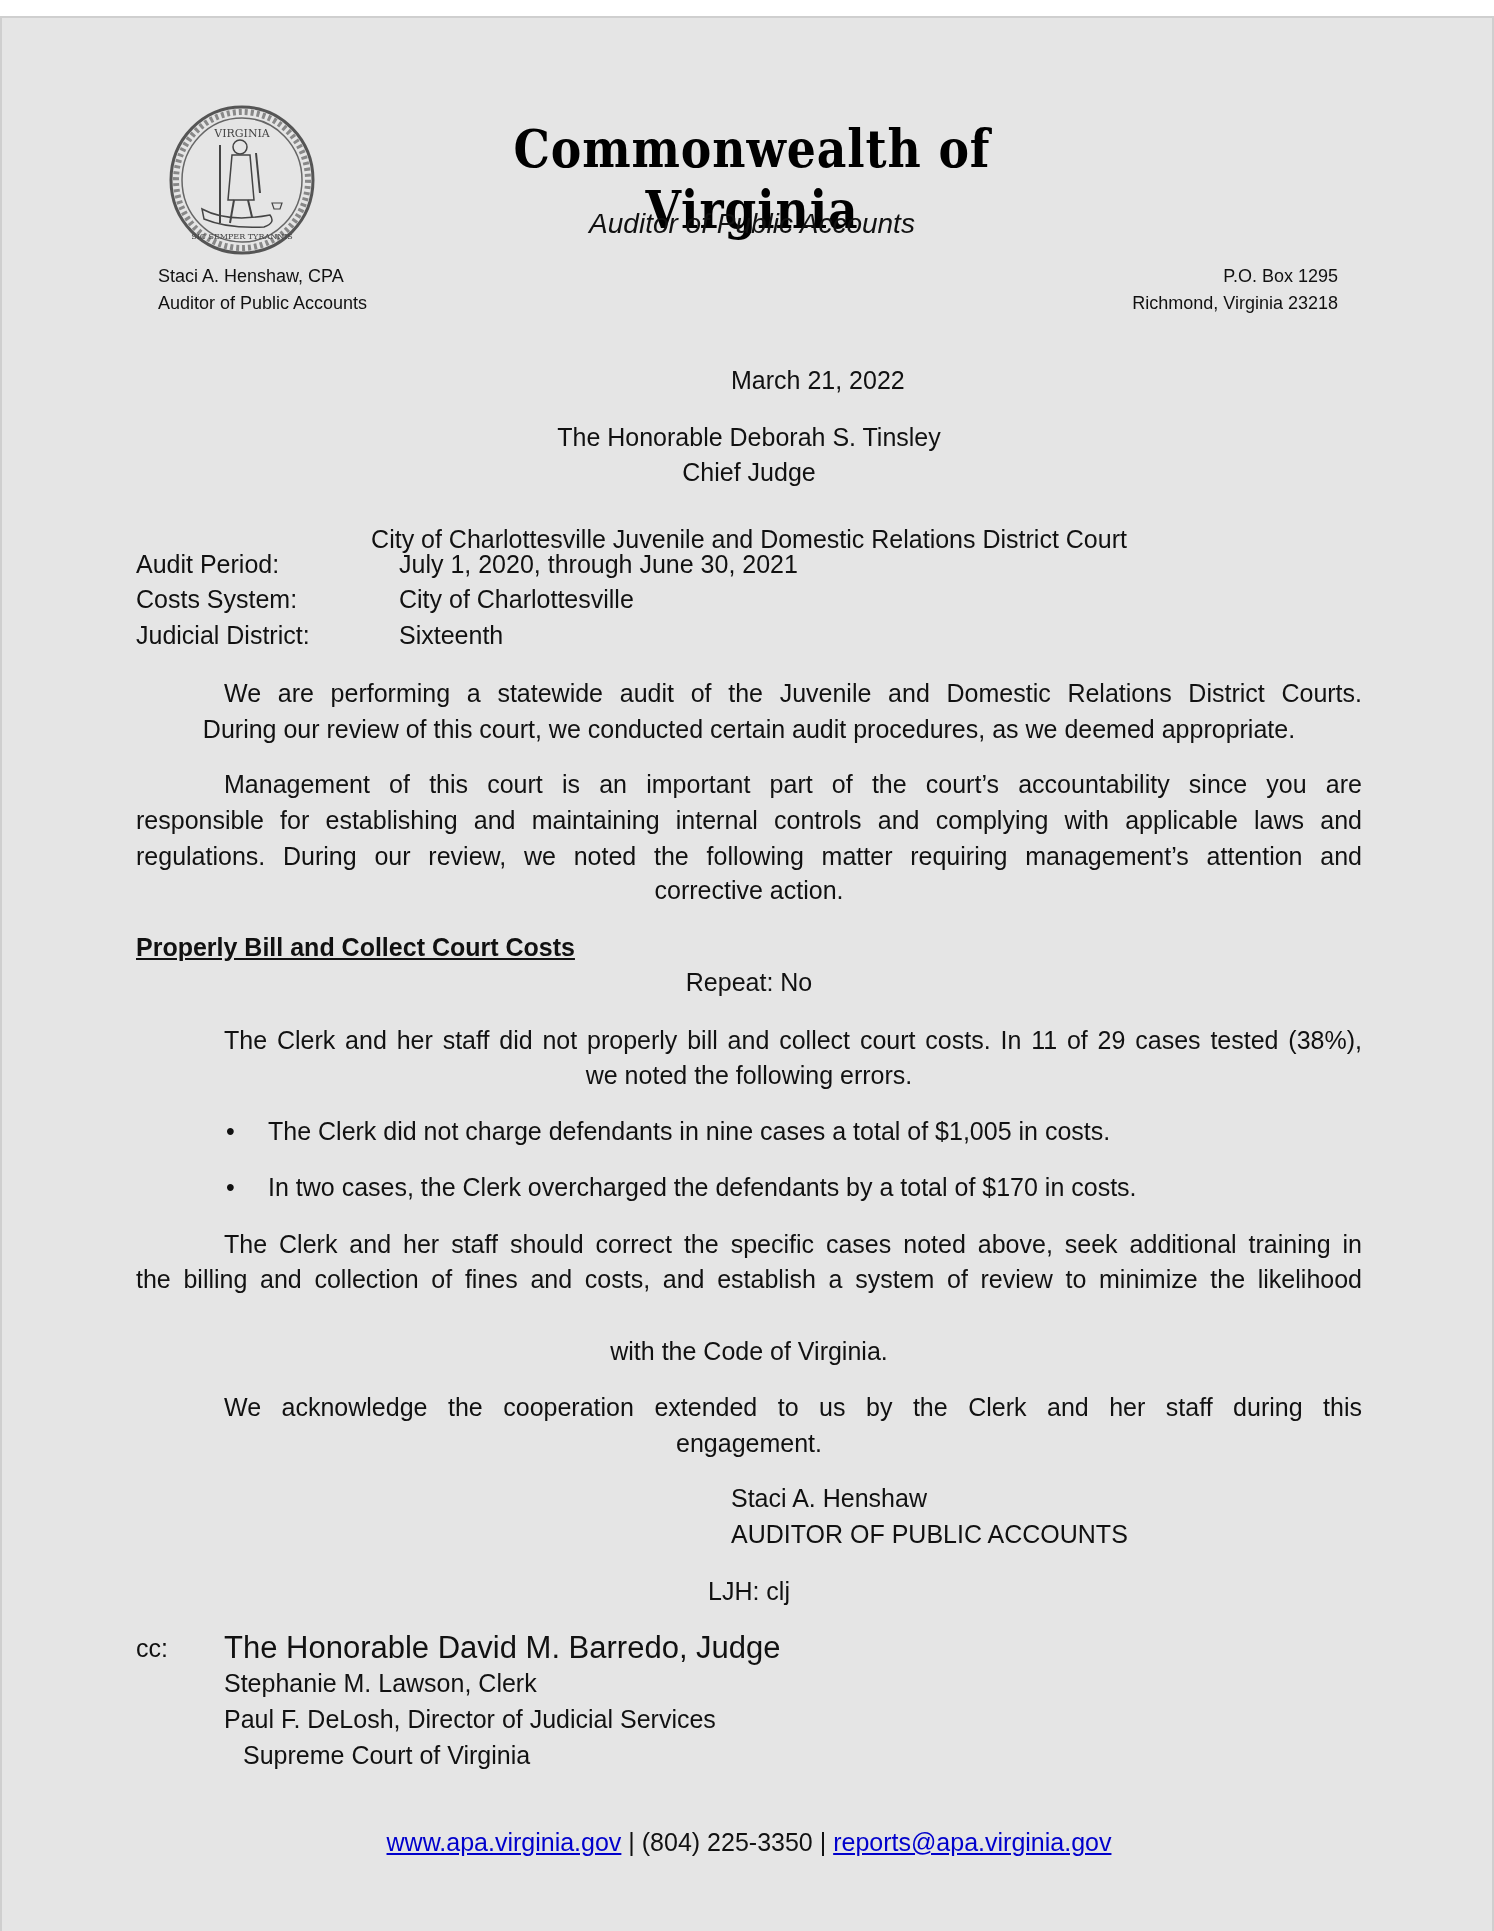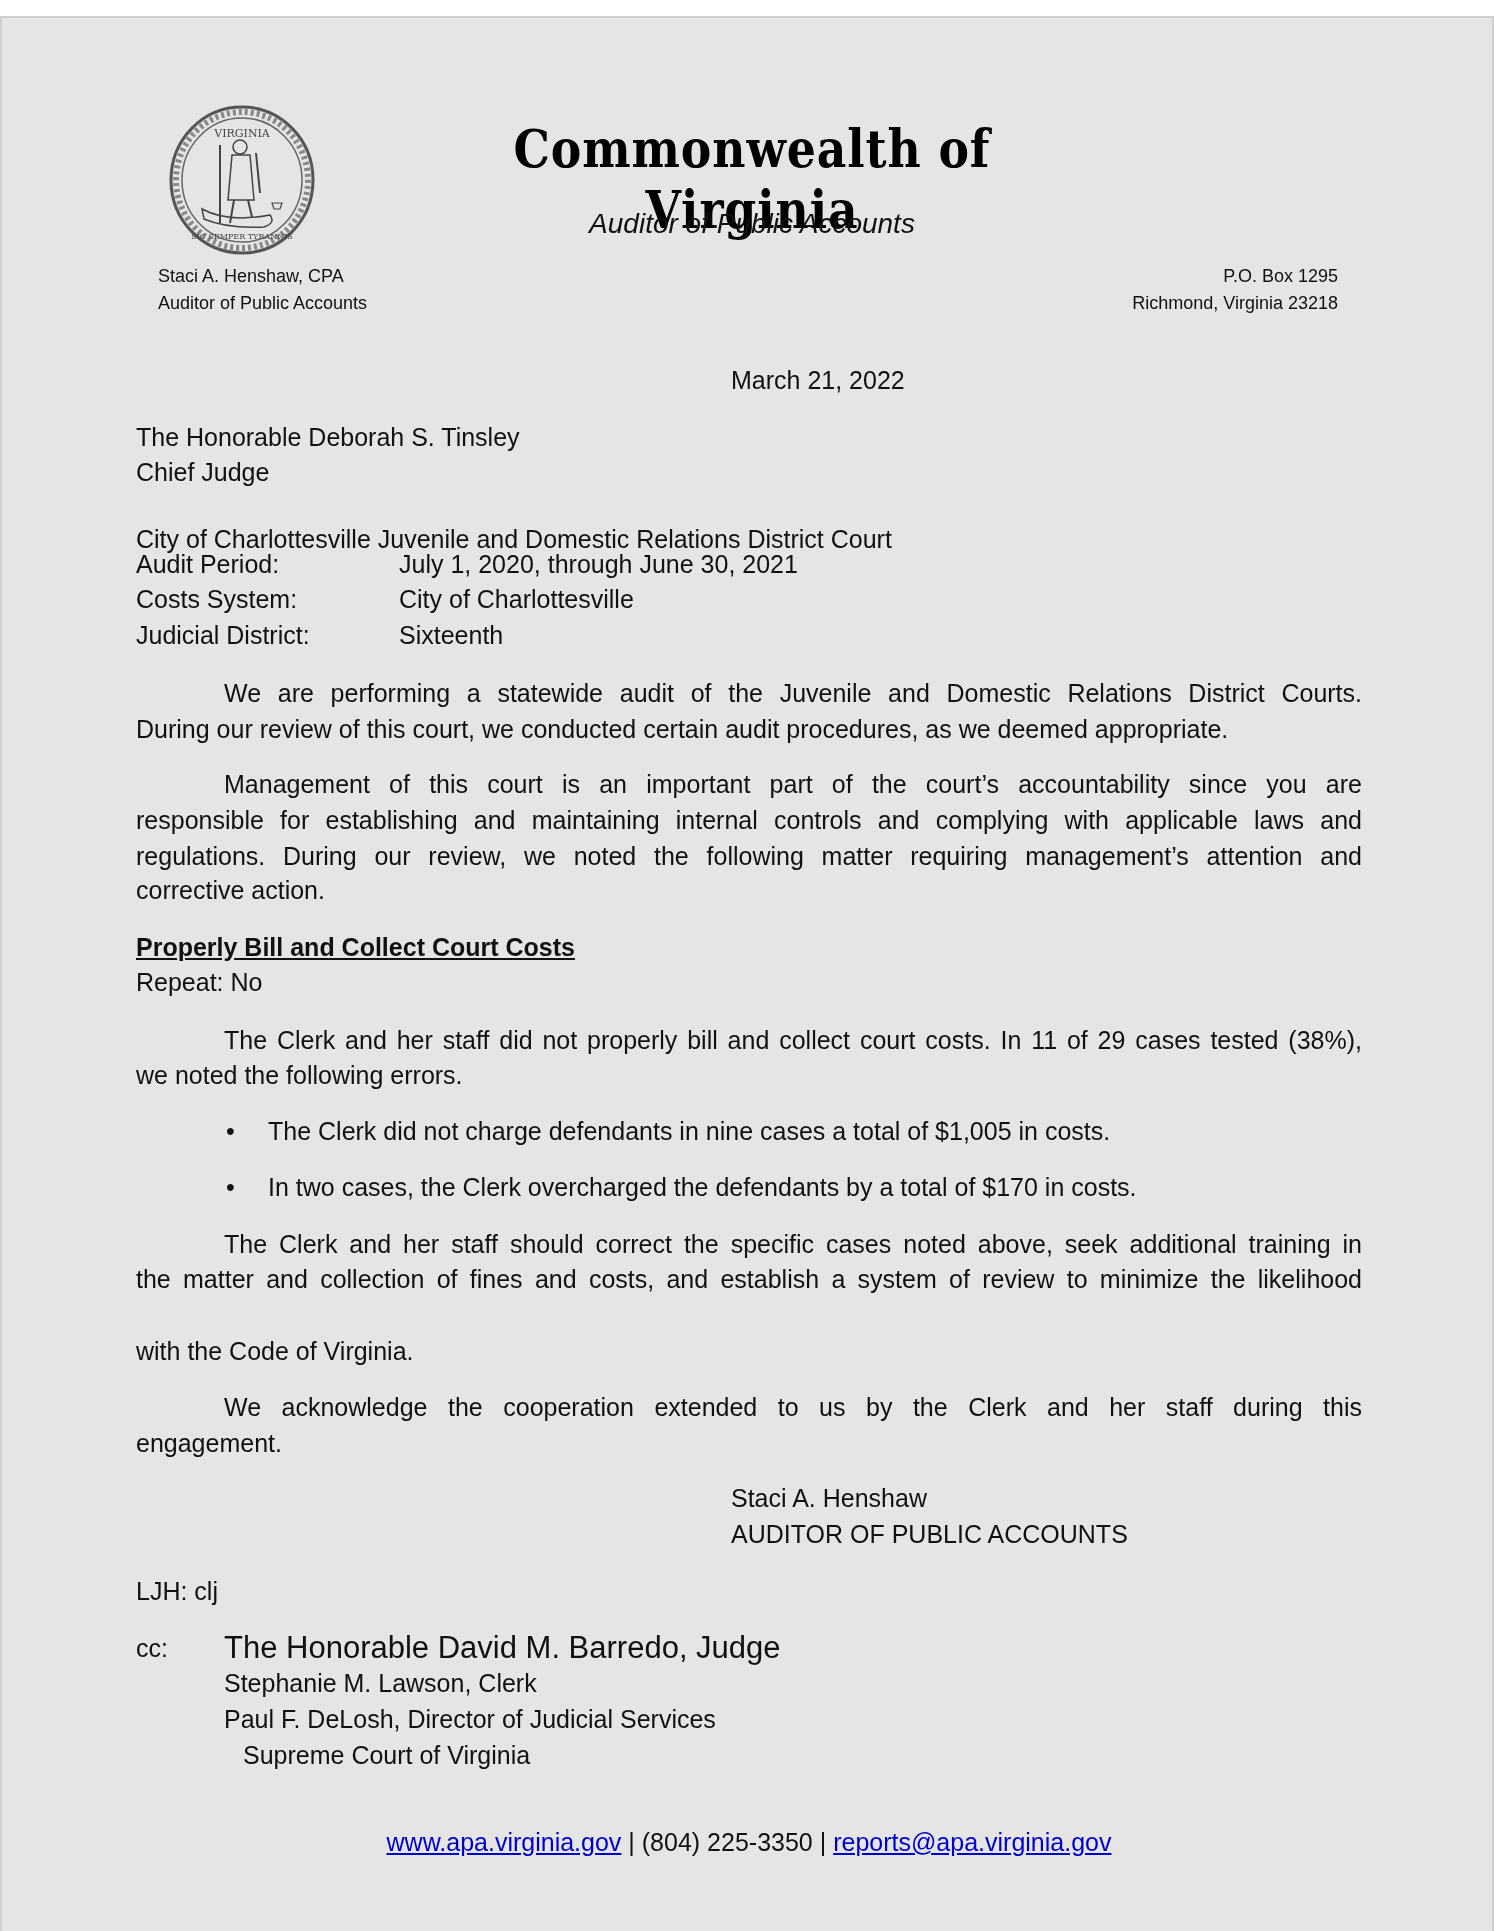--- a/index.html
+++ b/index.html
@@ -13,7 +13,7 @@
            transform:scaleX(0.88); transform-origin:center; }
   .subtitle { position:absolute; left:480px; top:190px; width:540px; text-align:center; font-style:italic; font-size:28px; color:#111; }
   .small { font-size:18px; line-height:27px; }
-  .line { position:absolute; left:134px; width:1226px; font-size:25px; line-height:36px; height:36px; white-space:nowrap; }
+  .line { position:absolute; left:134px; width:1226px; font-size:25px; line-height:36px; height:36px; white-space:nowrap;text-align:center; }
   .just { text-align:justify; text-align-last:justify; }
   .ind { padding-left:88px; box-sizing:border-box; }
   .head { font-weight:bold; text-decoration:underline; }

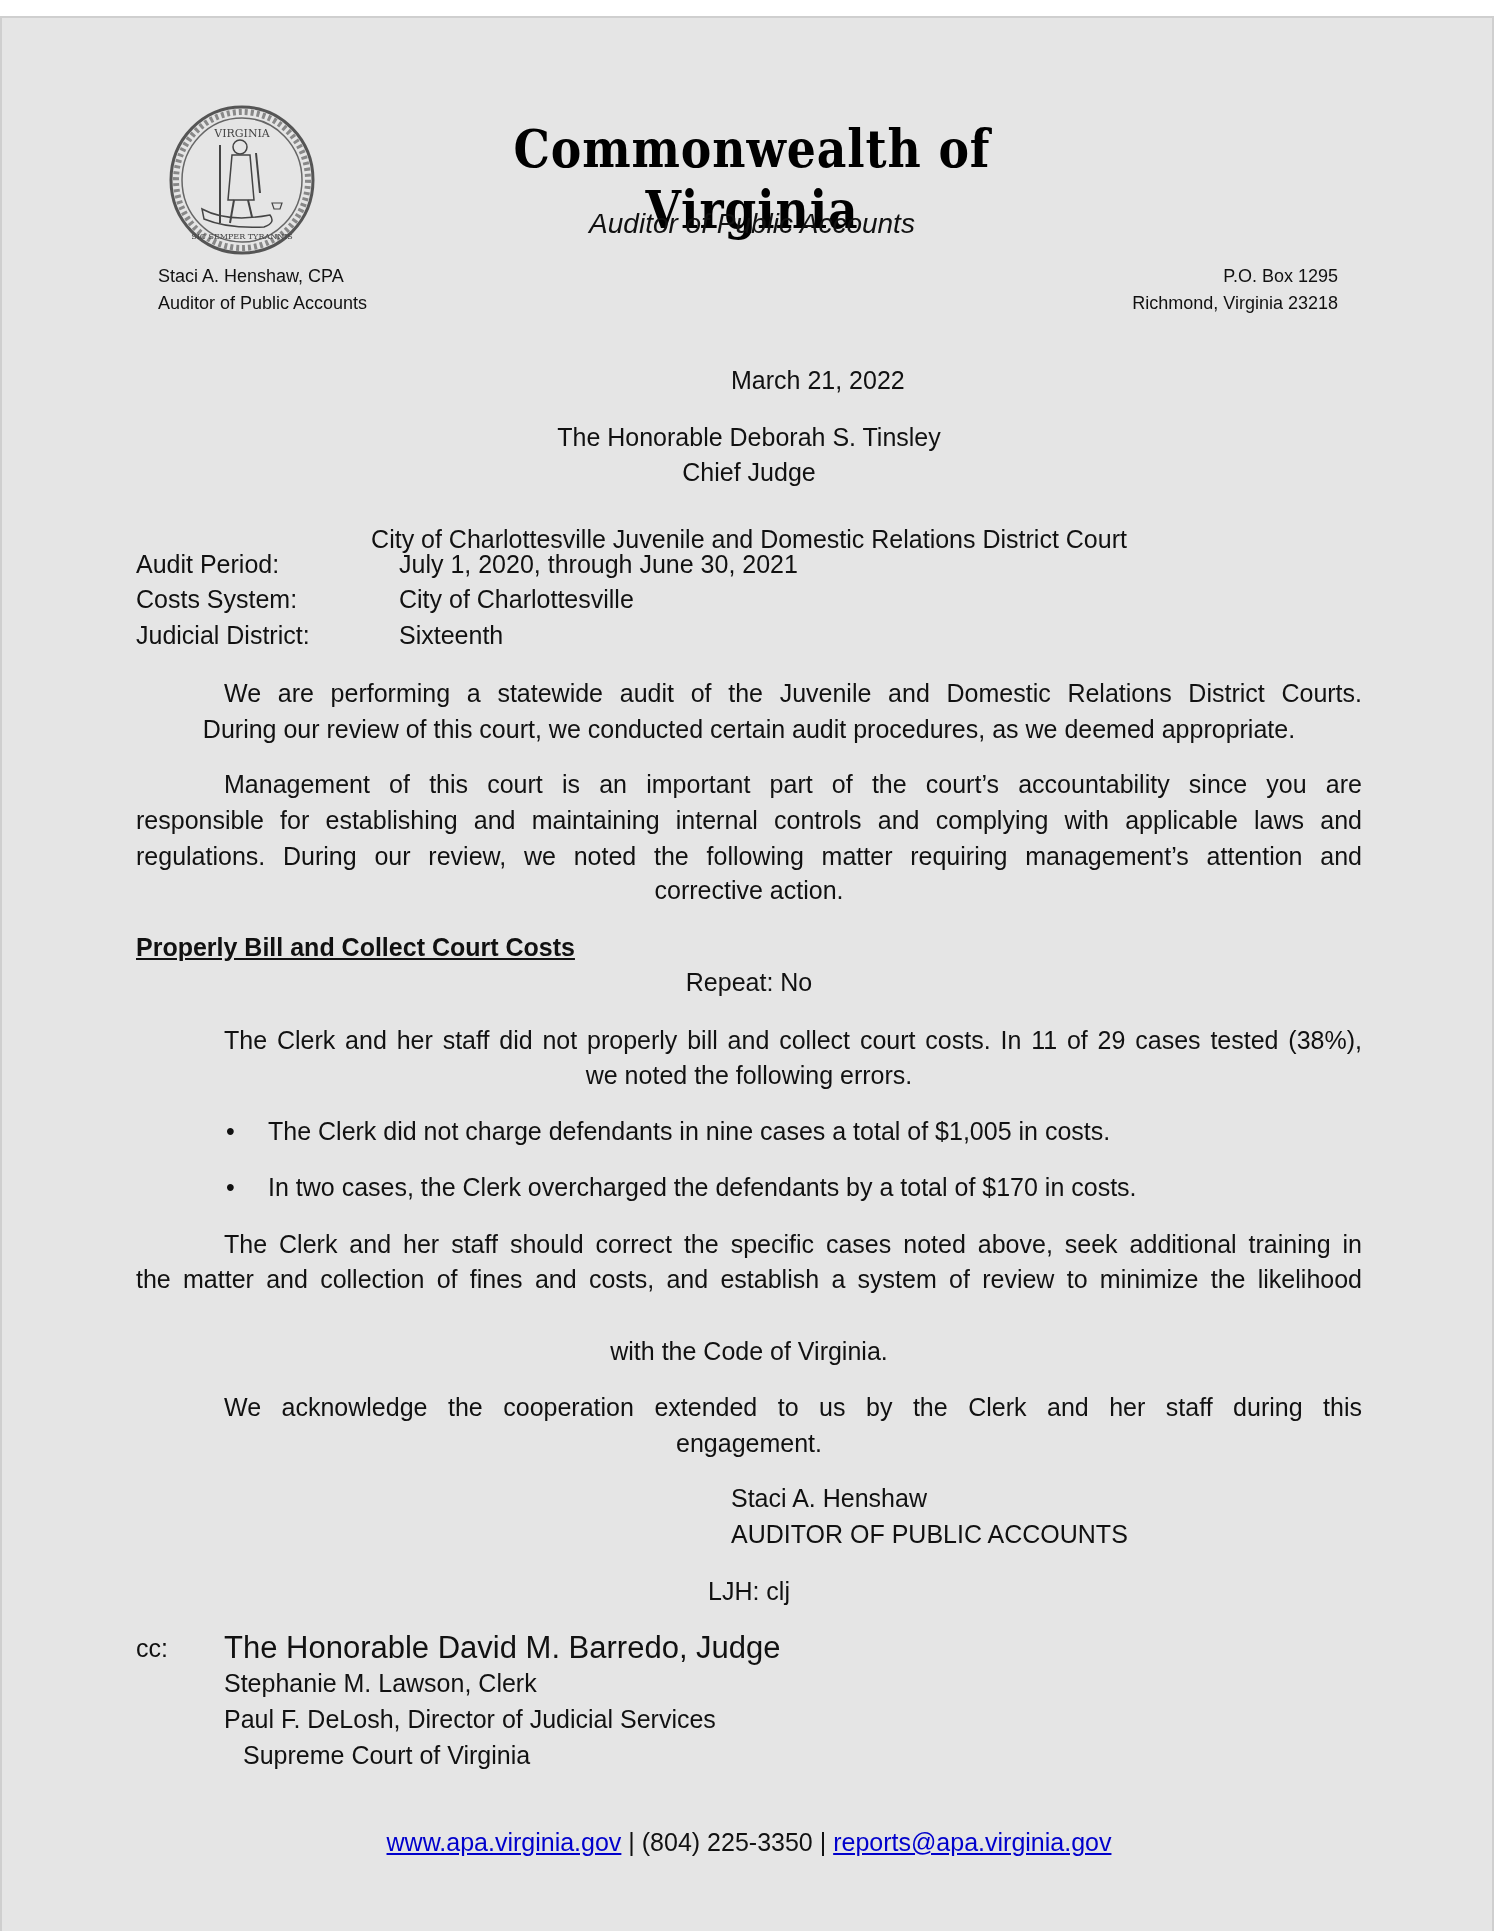--- a/index.html
+++ b/index.html
@@ -92,7 +92,7 @@
   <div class="btext" style="top:1151px;">In two cases, the Clerk overcharged the defendants by a total of $170 in costs.</div>
 
   <div class="line just ind" style="top:1208px;">The Clerk and her staff should correct the specific cases noted above, seek additional training in</div>
-  <div class="line just" style="top:1243px;">the matter and collection of fines and costs, and establish a system of review to minimize the likelihood</div>
+  <div class="line just" style="top:1243px;">the billing and collection of fines and costs, and establish a system of review to minimize the likelihood</div>
   <div class="line" style="top:1315px;">with the Code of Virginia.</div>
 
   <div class="line just ind" style="top:1371px;">We acknowledge the cooperation extended to us by the Clerk and her staff during this</div>

